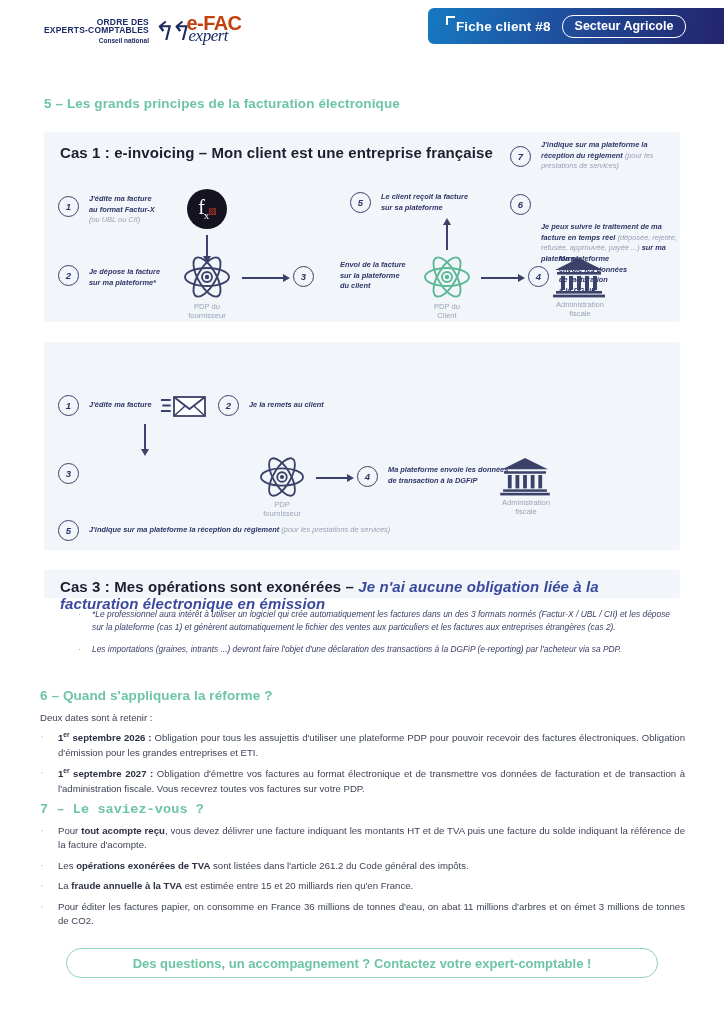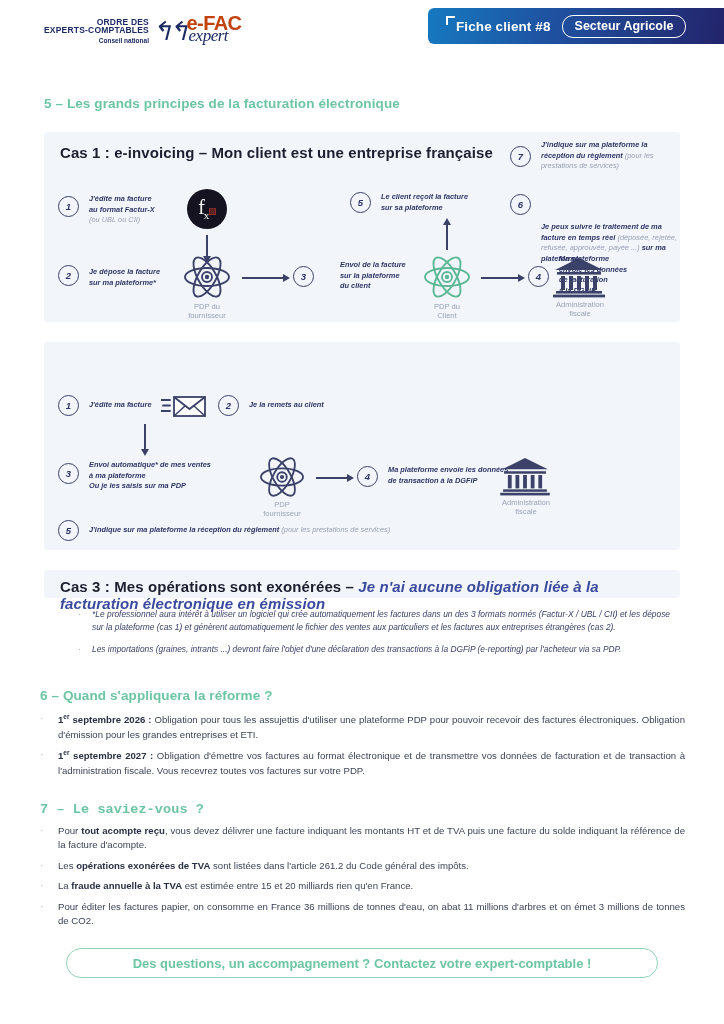--- a/index.html
+++ b/index.html
@@ -300,11 +300,6 @@
     <div class="arrow-v" style="left:100px; top:82px; height:26px;"></div>
 
     <div class="step" style="left:14px; top:121px;">3</div>
-    <div class="ftxt" style="left:45px; top:118px; width:170px;">
-      <span>Envoi automatique*  de mes ventes</span><br>
-      <span>à ma plateforme</span><br>
-      <span>Ou je les saisis sur ma PDP</span>
-    </div>
 
     <svg class="atom" style="left:214px; top:113px;" width="48" height="44" viewBox="0 0 50 46">
       <g fill="none" stroke="#3b4168" stroke-width="1.9">

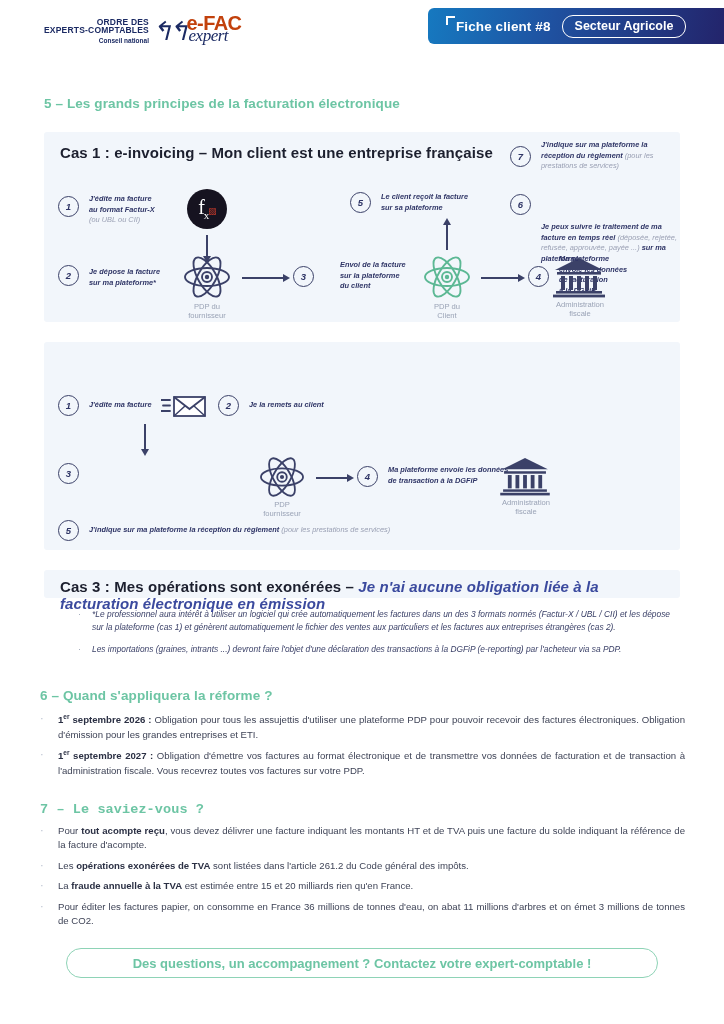--- a/index.html
+++ b/index.html
@@ -363,6 +363,7 @@
 
   <div class="sec-title s6">6 – Quand s'appliquera la réforme ?</div>
   <div class="body-list bl6">
+    <div class="intro">Deux dates sont à retenir :</div>
     <div class="li">
       <span class="bul">·</span>
       <span class="txt">

